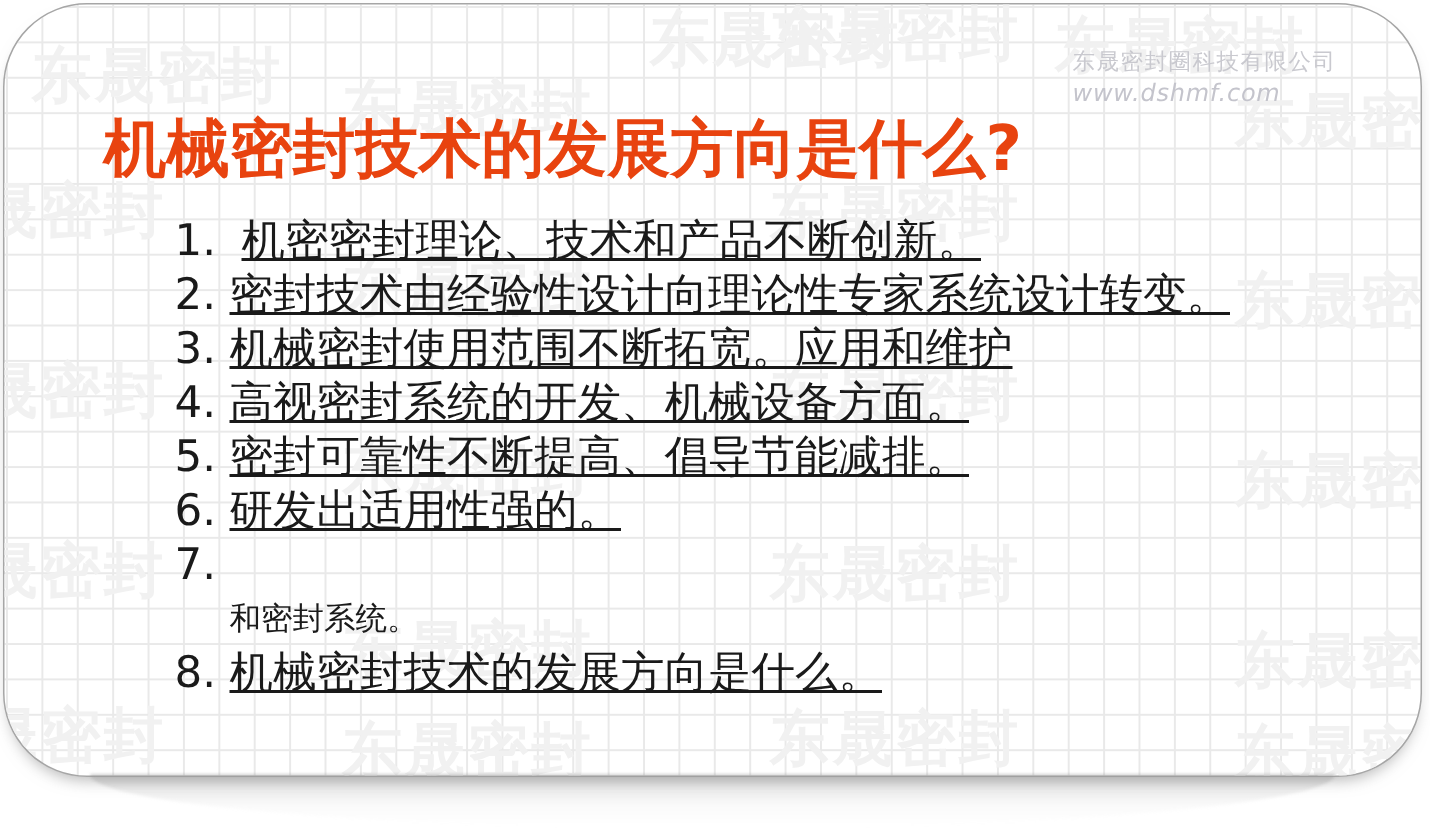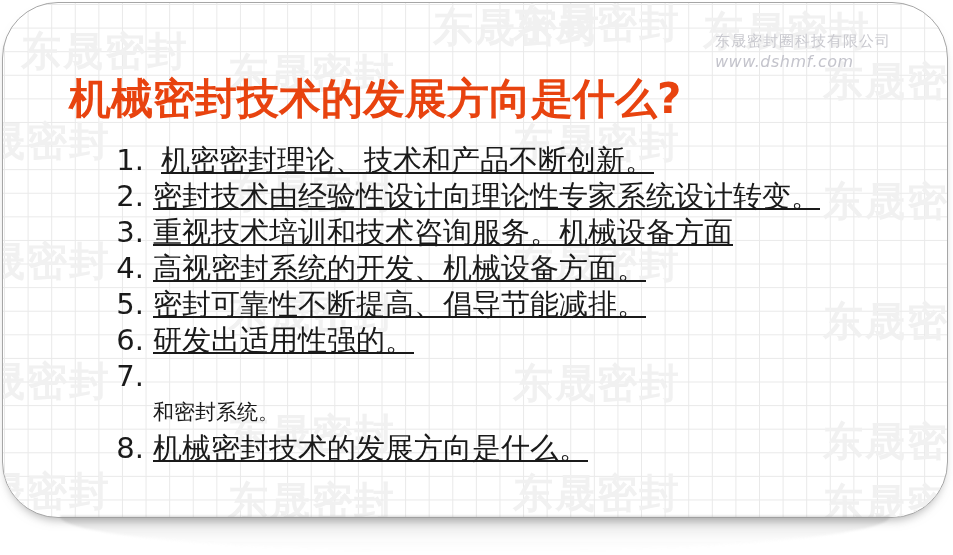--- a/index.html
+++ b/index.html
@@ -212,7 +212,7 @@
         <div class="list-item">
           <span class="num">3.</span>
           <span class="gap"></span>
-          <span class="txt">重视技术培训和技术咨询服务。机械设备方面</span>
+          <span class="txt">机械密封使用范围不断拓宽。应用和维护</span>
         </div>
         <div class="list-item">
           <span class="num">4.</span>

